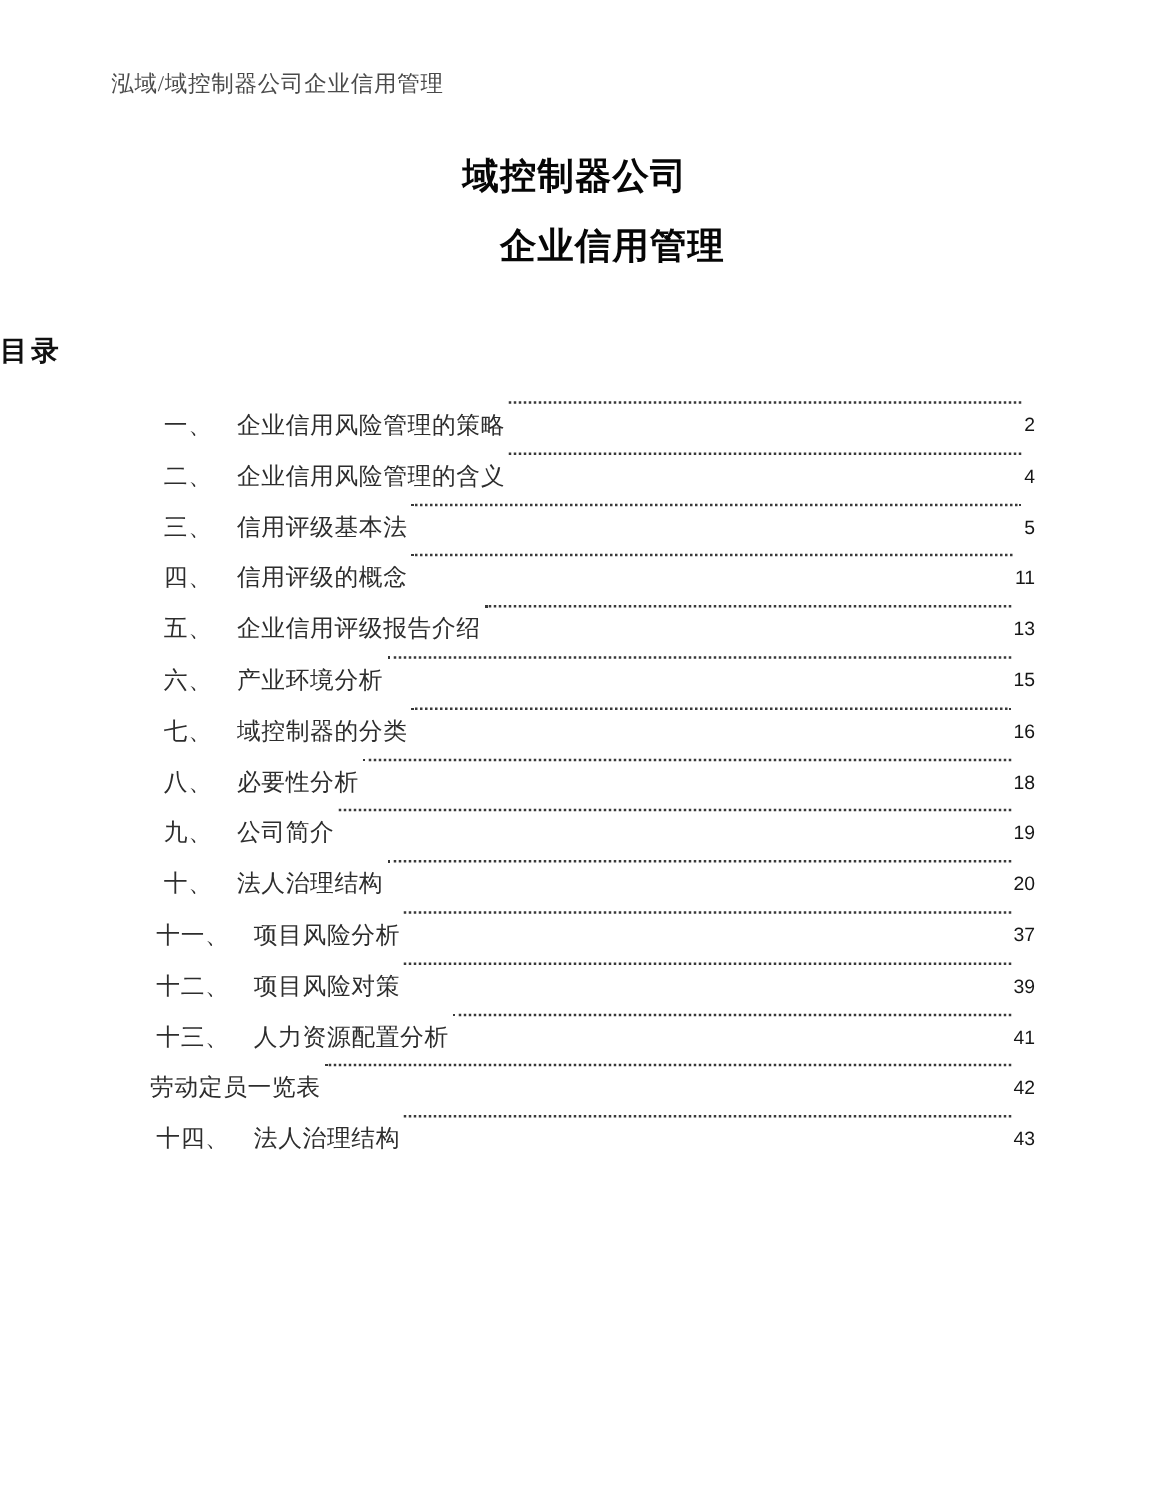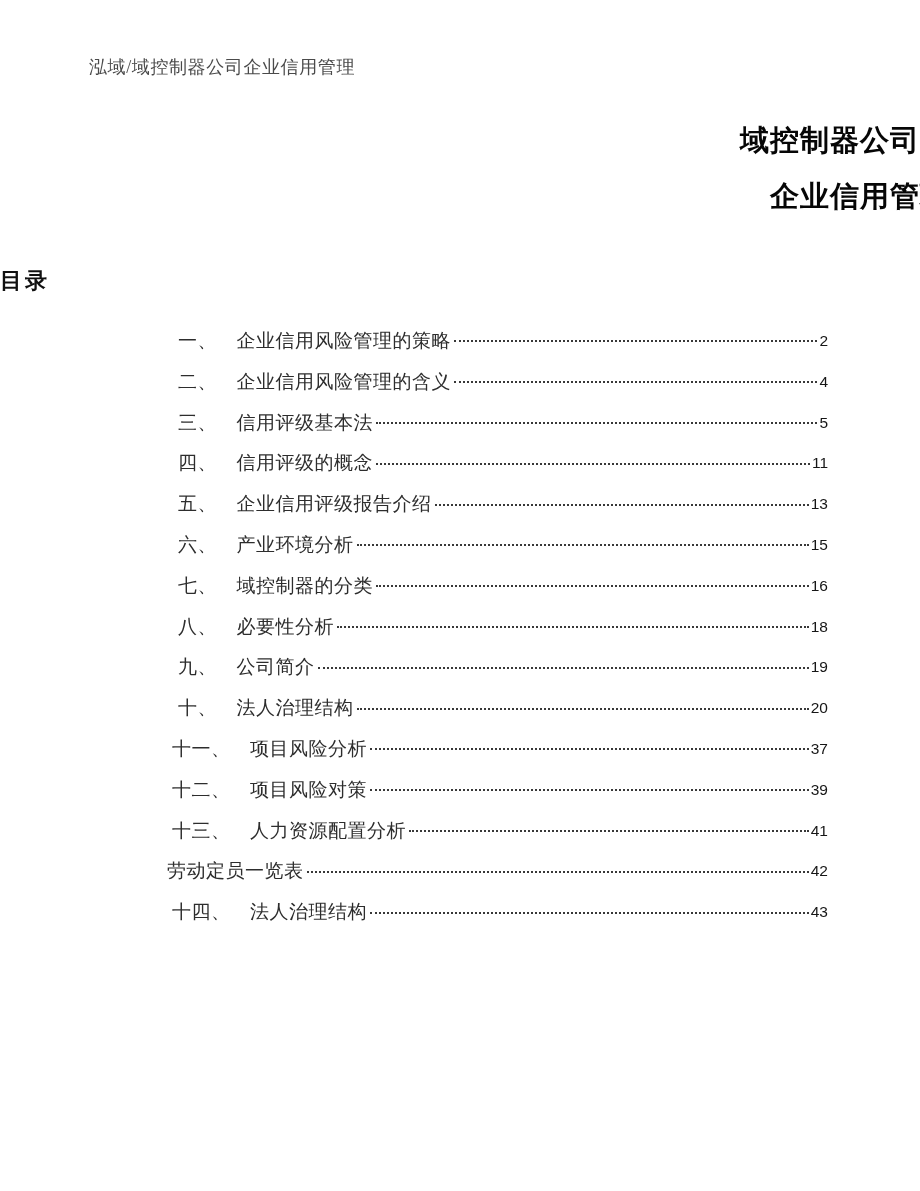--- a/index.html
+++ b/index.html
@@ -30,7 +30,7 @@
     left: 0;
     width: 920px;
     margin: 0;
-    text-align: right;
+    text-align: center;
     font-family: "Liberation Sans", "DejaVu Sans", sans-serif;
     font-weight: 700;
     font-size: 29px;

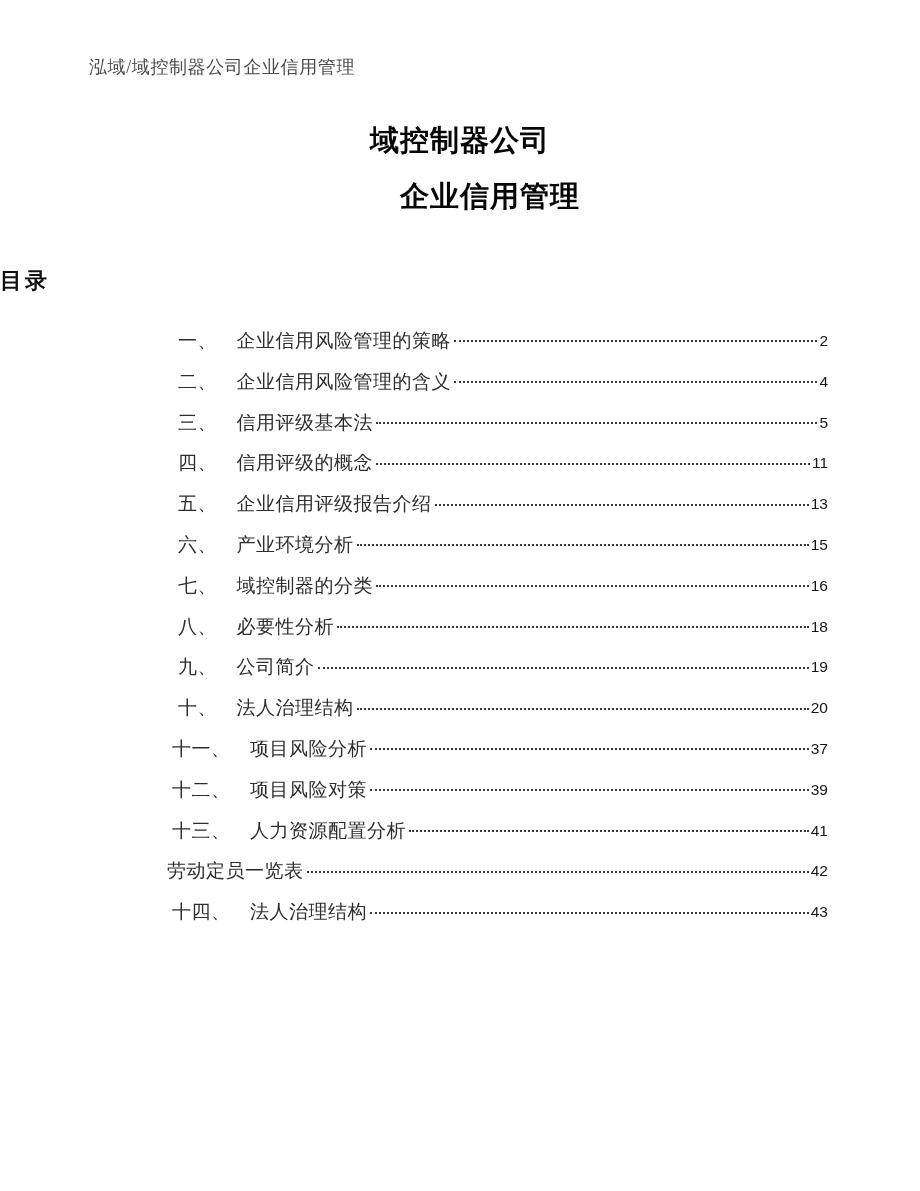--- a/index.html
+++ b/index.html
@@ -59,13 +59,12 @@
   }
   .toc-row {
     display: flex;
-    align-items: center;
+    align-items: flex-start;
     height: 40.8px;
     line-height: 40.8px;
     font-size: 19px;
     color: #2d2d2d;
     cursor: pointer;
-    margin-left: 47px;
   }
   .indent-0 { padding-left: 0; }
   .indent-1 { padding-left: 5px; }

